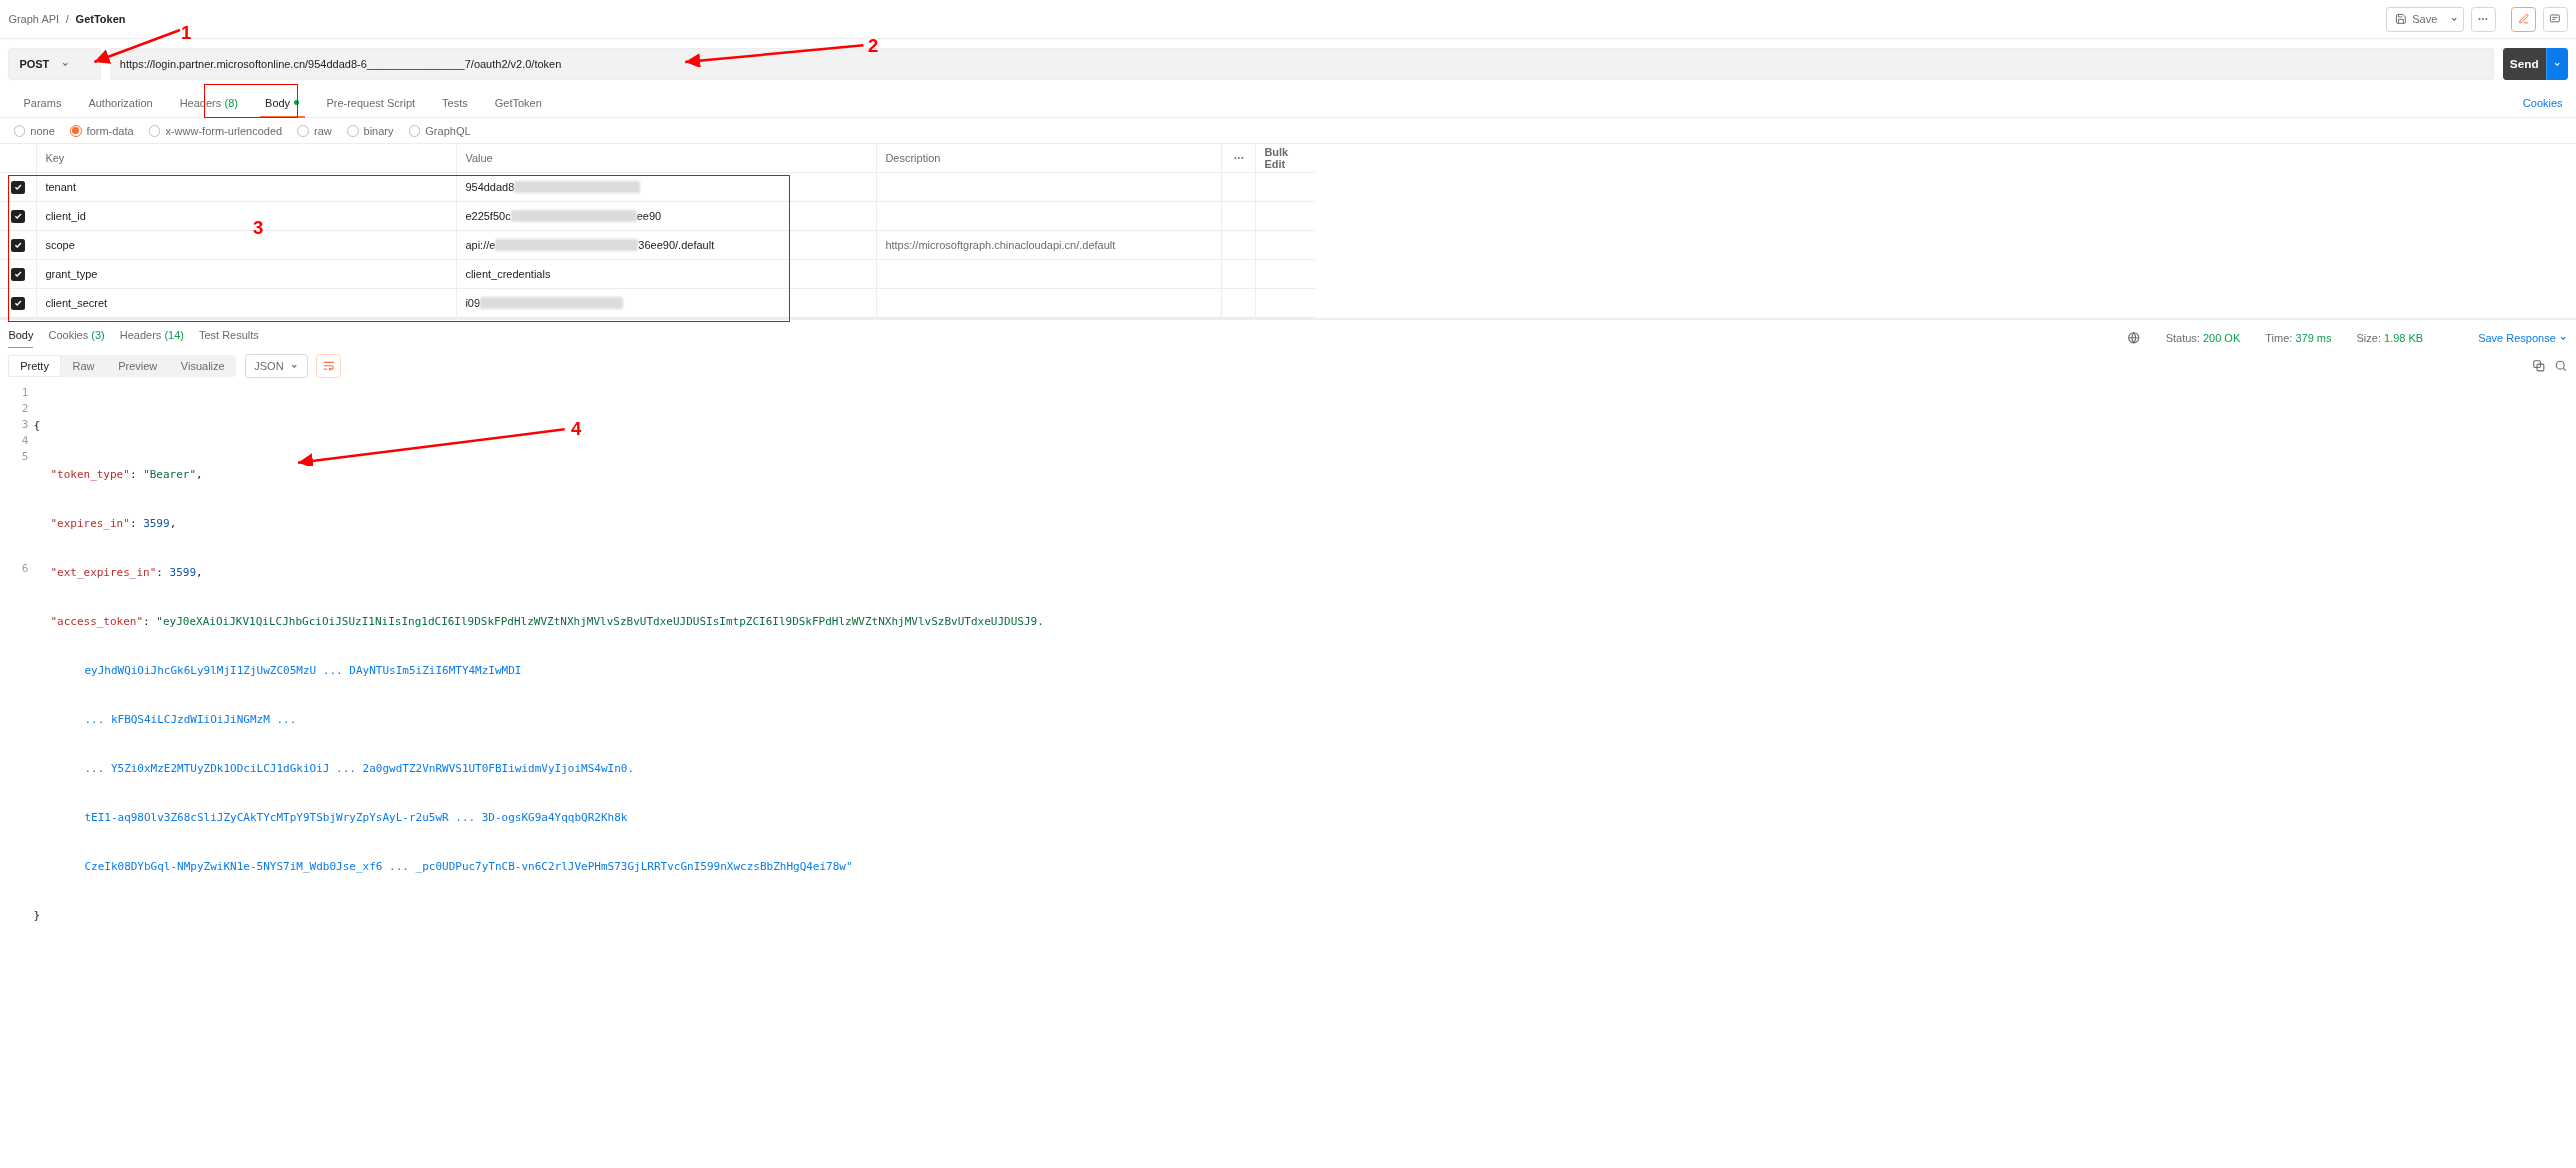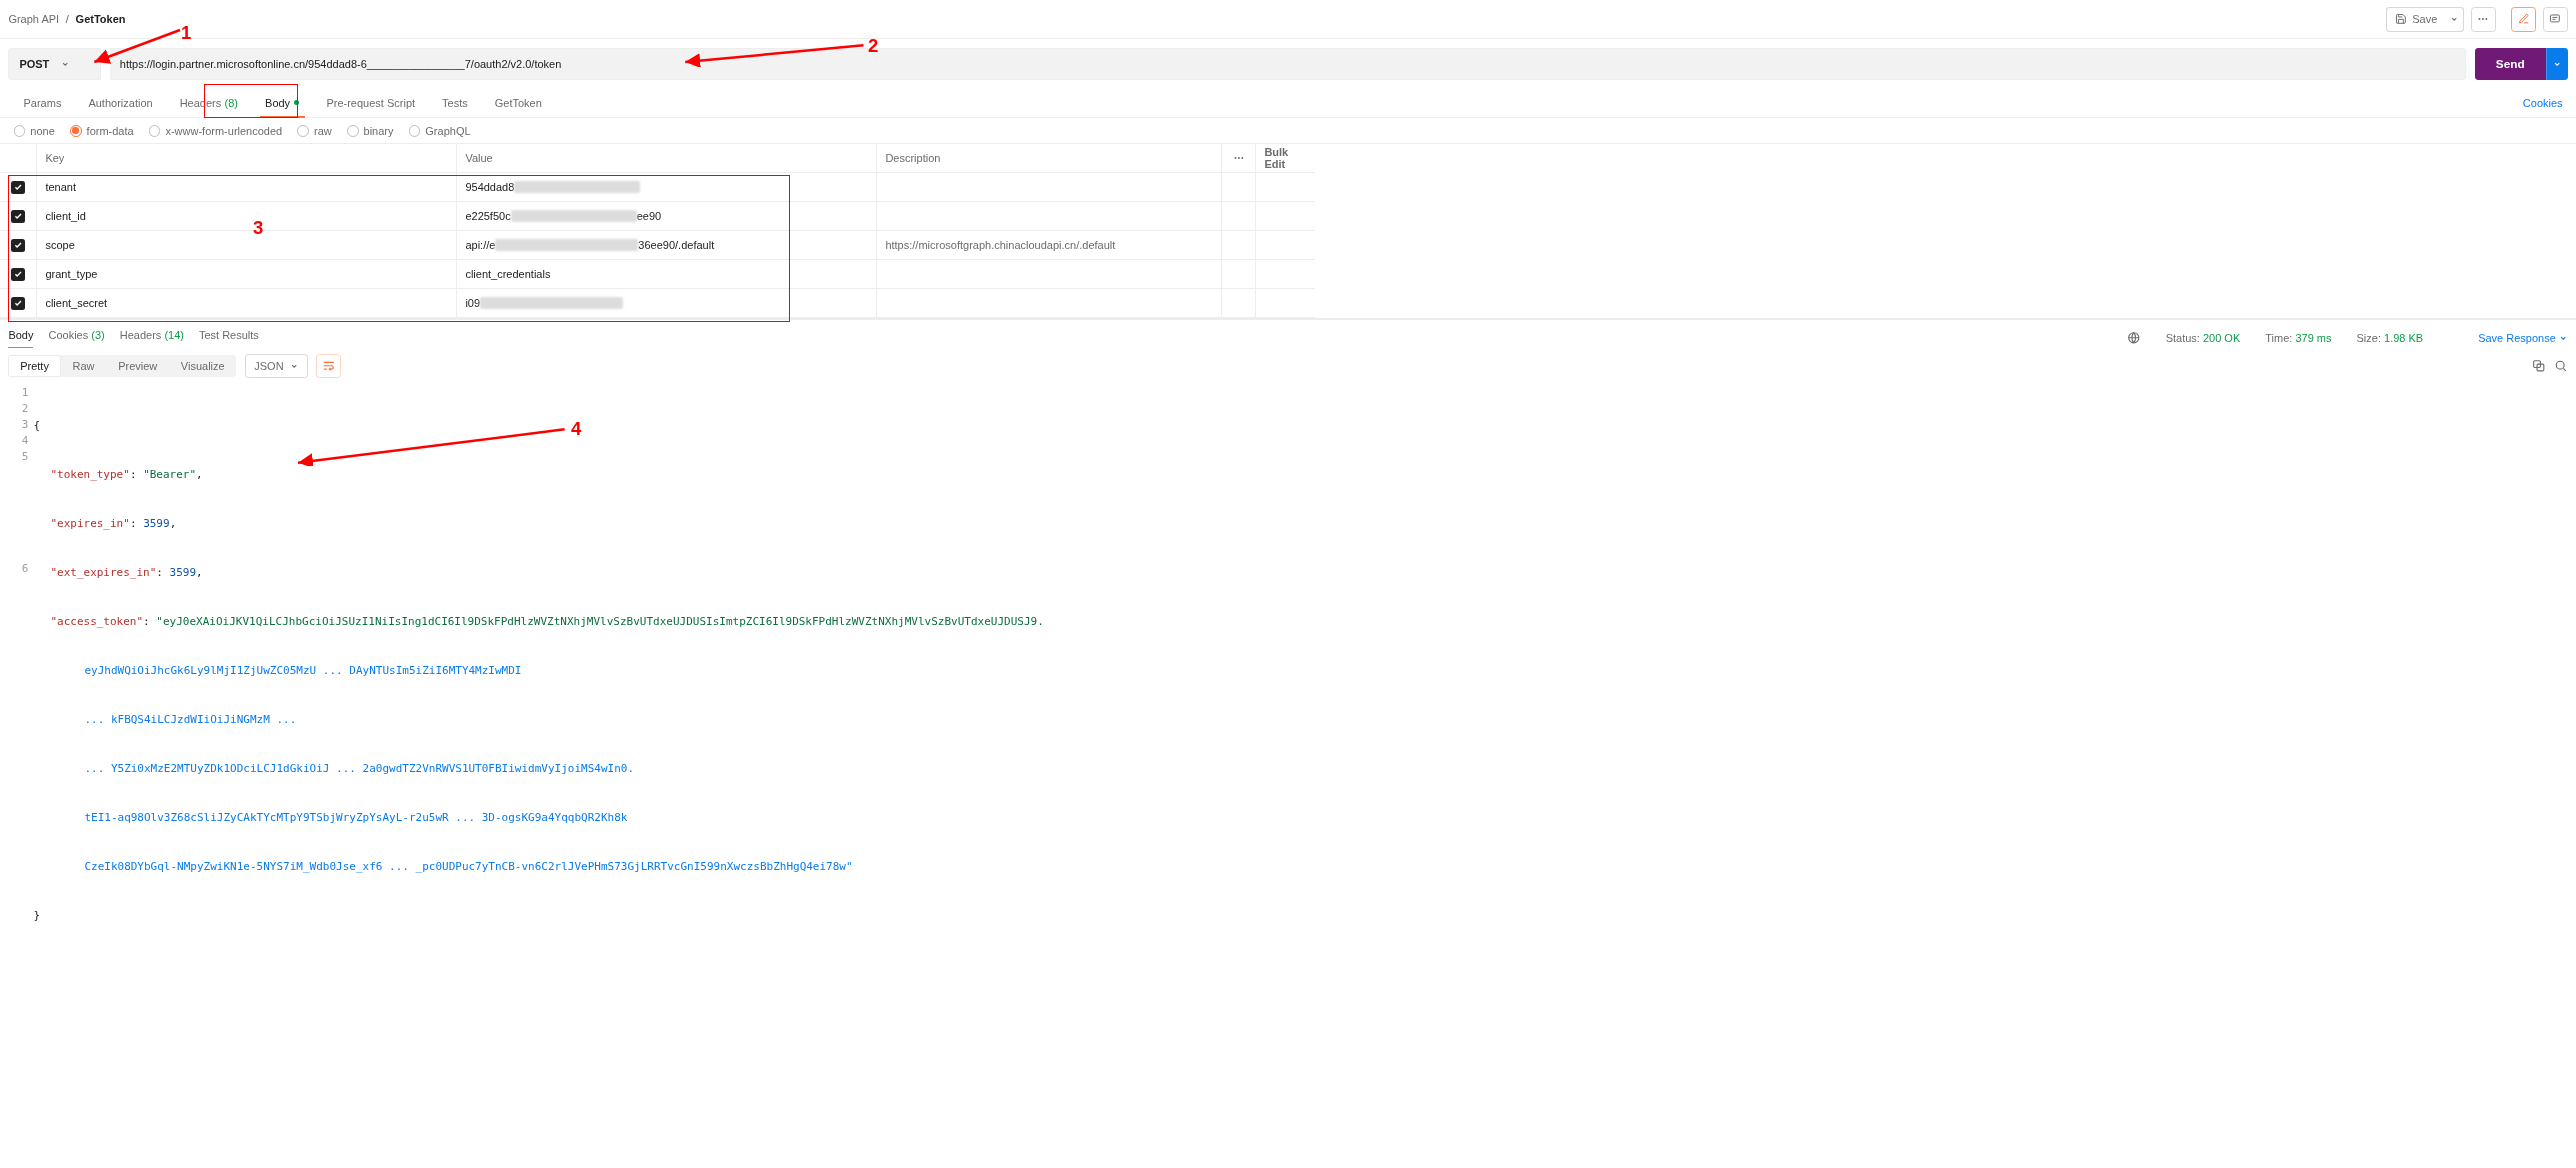--- a/index.html
+++ b/index.html
@@ -23,7 +23,7 @@
 .method-combo { display: flex; align-items: center; background: #f2f2f2; border: 0.8px solid #ededed; border-radius: 3.4px 0 0 3.4px; padding: 0 10px; gap: 11.8px; font-weight: 700; color: #212121; cursor: pointer; min-width: 93px; }
 .url-input { flex: 1; border: 0.8px solid #ededed; border-left: none; border-radius: 0 3.4px 3.4px 0; background: #f2f2f2; padding: 0 10px; display: flex; align-items: center; height: 32px; font-size: 11px; color: #212121; }
 .send-group { display: flex; }
-.send-btn { background: #701a75; color: #fff; border: none; border-radius: 3.4px 0 0 3.4px; padding: 0 21px; height: 32px; font-weight: 600; font-size: 11.8px; cursor: pointer; }
+.send-btn { background: #404040; color: #fff; border: none; border-radius: 3.4px 0 0 3.4px; padding: 0 7px; height: 32px; font-weight: 600; font-size: 11.8px; cursor: pointer; }
 .send-chev { background: #097bed; border: none; color: #fff; border-left: 0.8px solid #3a96f0; border-radius: 0 3.4px 3.4px 0; width: 22px; height: 32px; display: inline-flex; align-items: center; justify-content: center; cursor: pointer; }
 .tabs { display: flex; align-items: center; padding: 0 10px; border-bottom: 0.8px solid #ededed; position: relative; }
 .tab { padding: 8.4px 13.5px; color: #6b6b6b; cursor: pointer; position: relative; display: flex; align-items: center; gap: 3.4px; }

